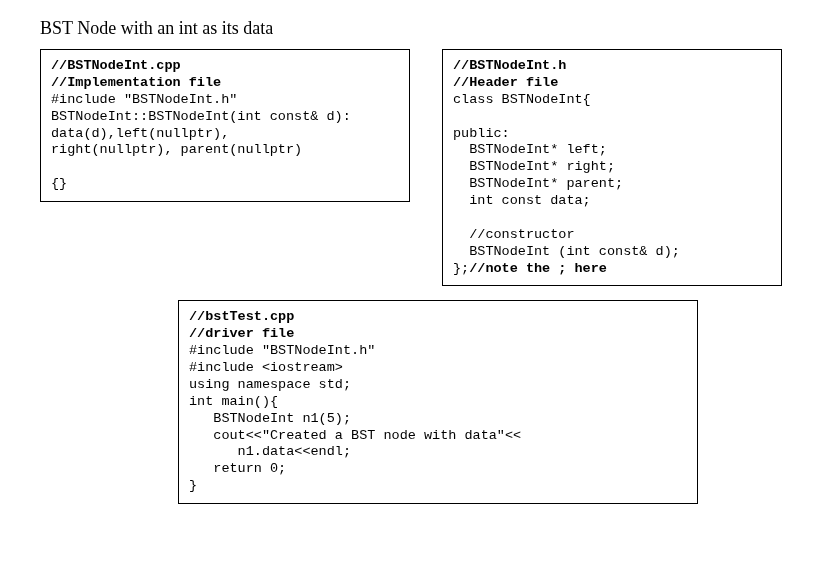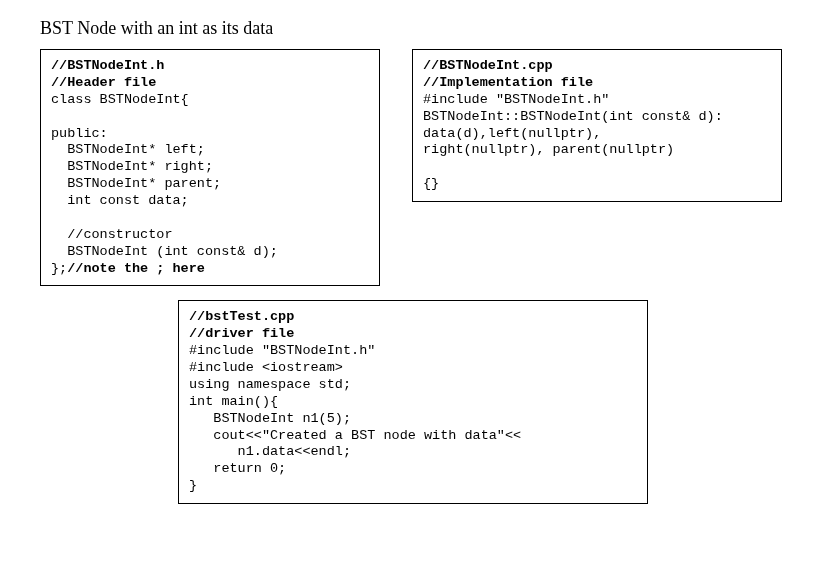--- a/index.html
+++ b/index.html
@@ -42,6 +42,16 @@
 
 <div class="row">
 
+  <div class="codebox box-impl"><span class="b">//BSTNodeInt.cpp</span>
+<span class="b">//Implementation file</span>
+<span>#include "BSTNodeInt.h"</span>
+<span>BSTNodeInt::BSTNodeInt(int const&amp; d):</span>
+<span>data(d),left(nullptr),</span>
+<span>right(nullptr), parent(nullptr)</span>
+<span></span>
+<span>{}</span>
+<span></span></div>
+
   <div class="codebox box-header"><span class="b">//BSTNodeInt.h</span>
 <span class="b">//Header file</span>
 <span>class BSTNodeInt{</span>
@@ -55,16 +65,6 @@
 <span>  //constructor</span>
 <span>  BSTNodeInt (int const&amp; d);</span>
 <span>};</span><span class="b">//note the ; here</span></div>
-
-  <div class="codebox box-impl"><span class="b">//BSTNodeInt.cpp</span>
-<span class="b">//Implementation file</span>
-<span>#include "BSTNodeInt.h"</span>
-<span>BSTNodeInt::BSTNodeInt(int const&amp; d):</span>
-<span>data(d),left(nullptr),</span>
-<span>right(nullptr), parent(nullptr)</span>
-<span></span>
-<span>{}</span>
-<span></span></div>
 
 </div>
 

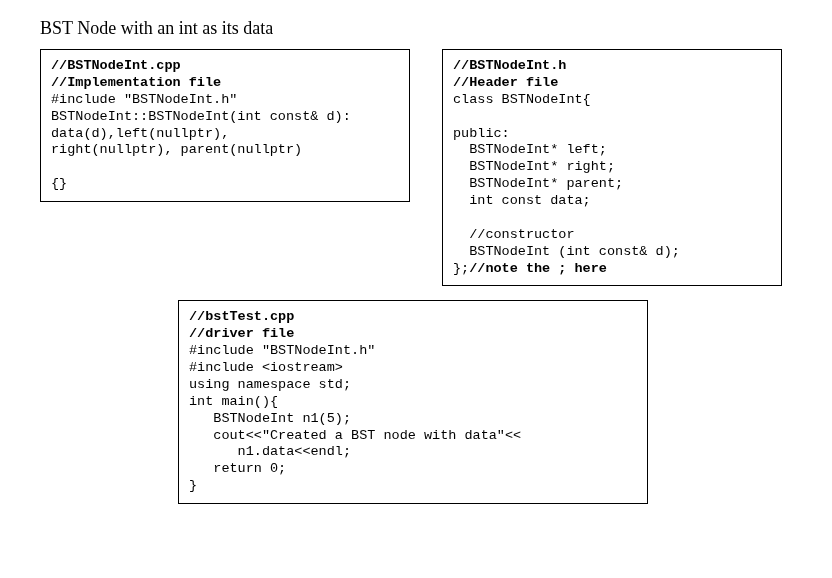--- a/index.html
+++ b/index.html
@@ -32,7 +32,7 @@
   }
   .box-header { width: 340px; }
   .box-impl   { width: 370px; margin-top: 0; }
-  .box-driver { width: 470px; margin-top: 14px; margin-left: 138px; }
+  .box-driver { width: 520px; margin-top: 14px; margin-left: 138px; }
   .b { font-weight: bold; }
 </style>
 </head>

